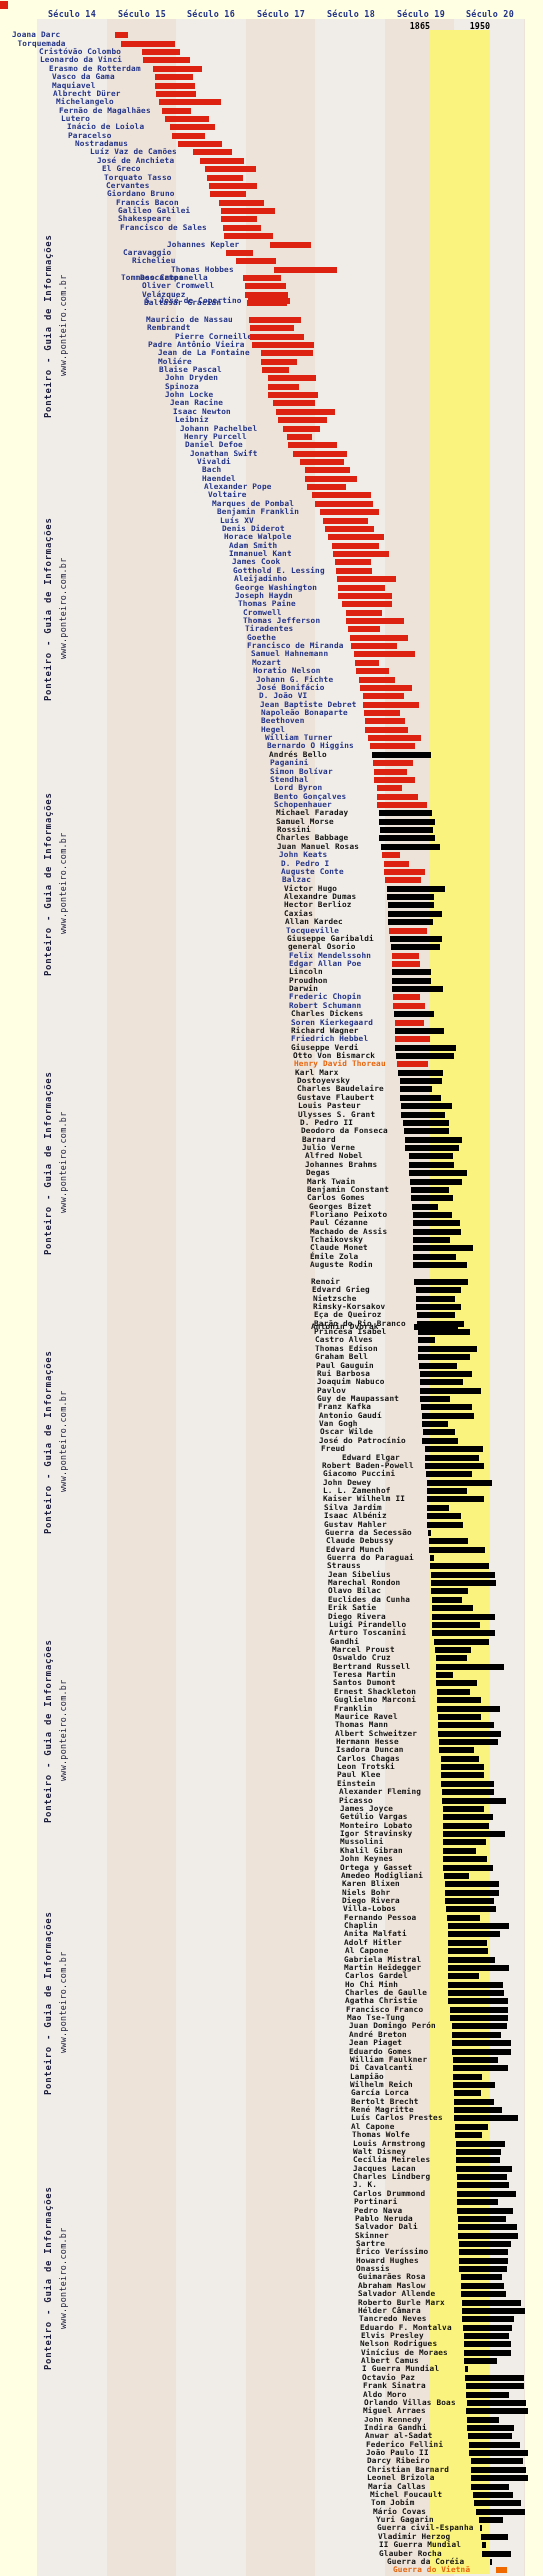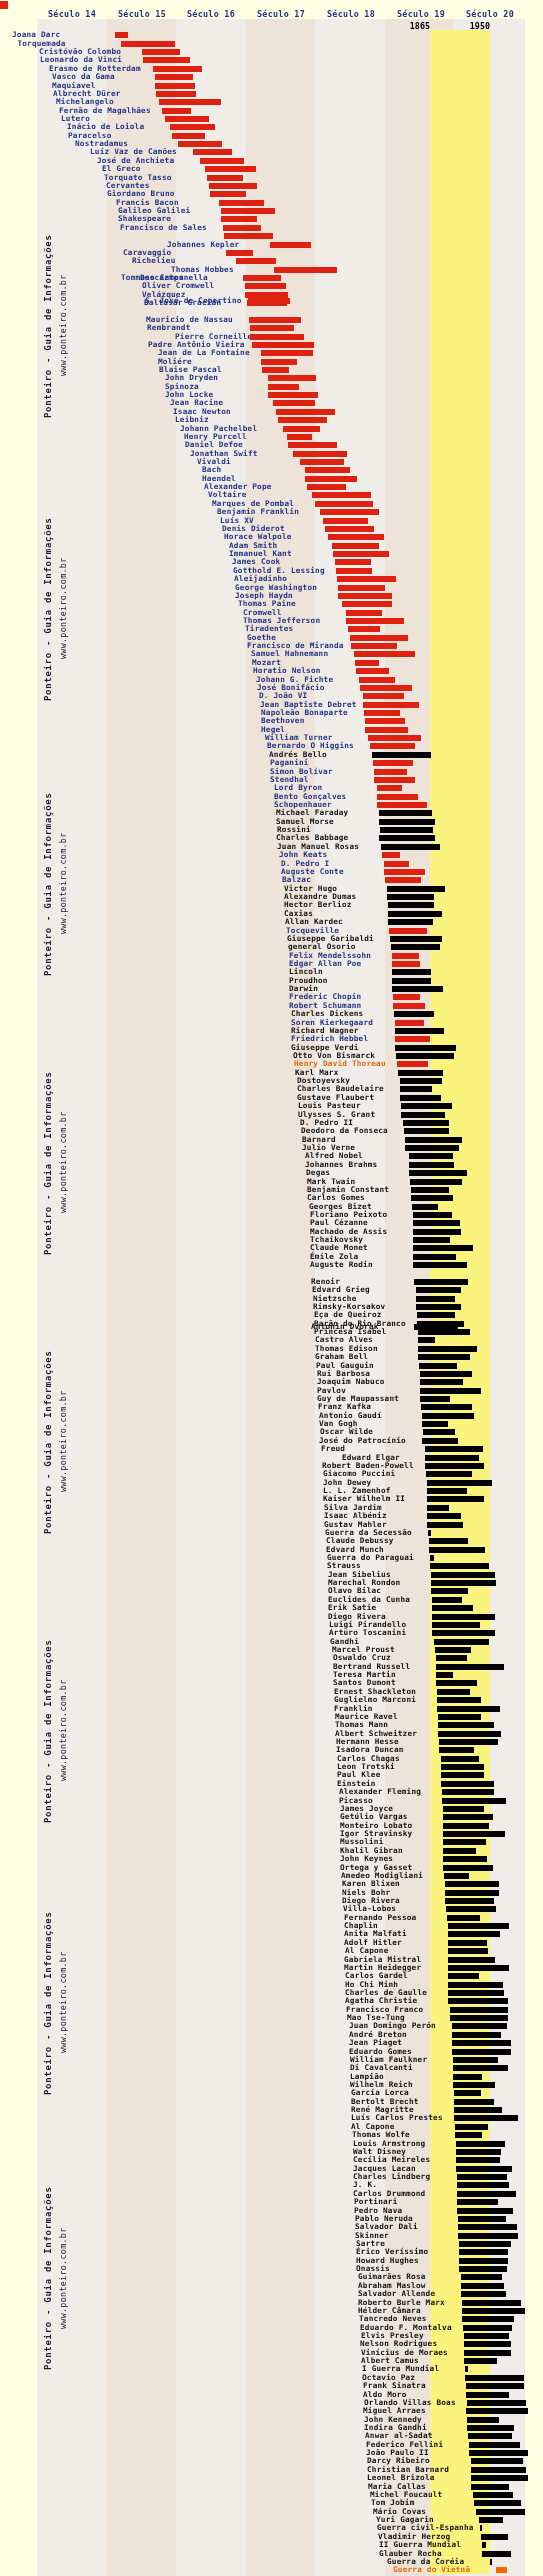--- a/index.html
+++ b/index.html
@@ -1188,7 +1188,7 @@
         <span class="nm nm-black" style="left: 363px;">Miguel Arraes</span>
         <div class="bar bar-black" style="left: 466px; width: 62px;"></div>
       </div>
-      <div class="row" style="top: 2416px;">
+      <div class="row" style="top: 2416px; font-family: Liberation Mono, monospace;">
         <span class="nm nm-black" style="left: 364px;">John Kennedy</span>
         <div class="bar bar-black" style="left: 467px; width: 32px;"></div>
       </div>

